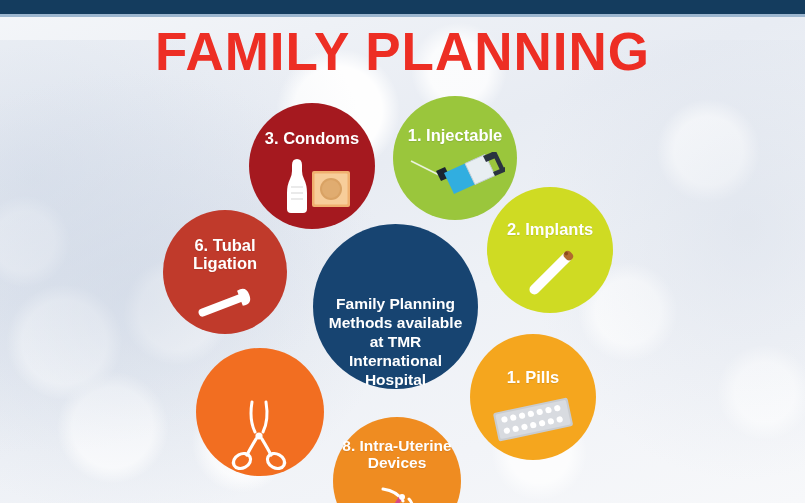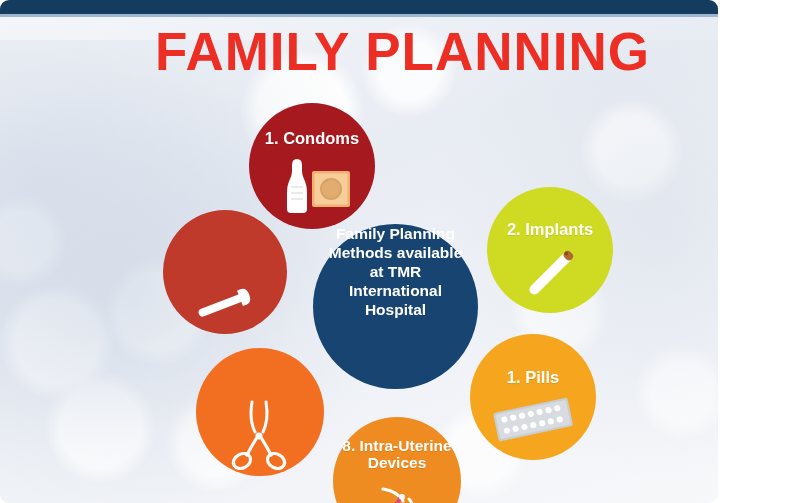--- a/index.html
+++ b/index.html
@@ -16,7 +16,7 @@
 
   #poster {
     position: relative;
-    width: 718px;
+    width: 805px;
     height: 503px;
     overflow: hidden;
     background:
@@ -32,7 +32,6 @@
       radial-gradient(circle at 95% 78%, rgba(255,255,255,0.8) 0 30px, rgba(255,255,255,0) 48px),
       radial-gradient(circle at 67% 90%, rgba(255,255,255,0.75) 0 30px, rgba(255,255,255,0) 48px),
       linear-gradient(160deg, #f4f6f9 0%, #eef1f6 18%, #e8ecf3 38%, #eef1f6 58%, #f2f4f8 78%, #f7f8fa 100%);
-    border-radius: 9px;
   }
 
   

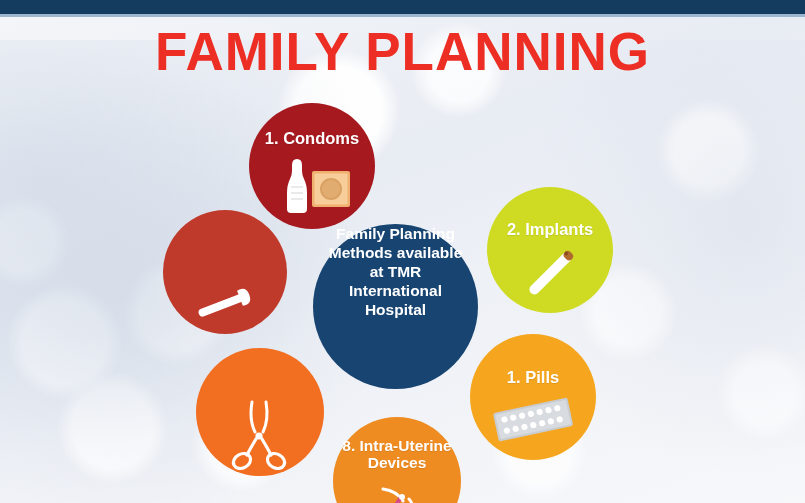--- a/index.html
+++ b/index.html
@@ -174,7 +174,7 @@
   <div id="title">FAMILY PLANNING</div>
 
   <div class="circle" id="c7">
-    <div class="label">1. Condoms</div>
+    <div class="label">3. Condoms</div>
     <div class="art">
       <svg width="88" height="60" viewBox="0 0 88 60">
 

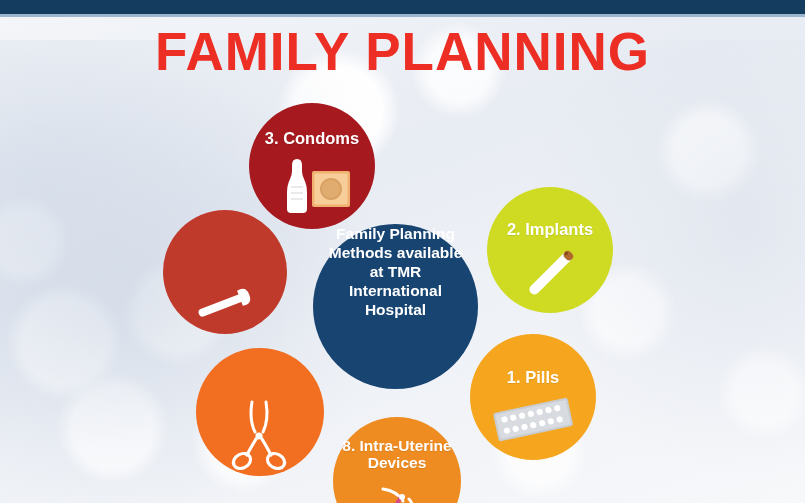--- a/index.html
+++ b/index.html
@@ -189,6 +189,27 @@
     </div>
   </div>
 
+  <div class="circle" id="c1">
+    <div class="label">1. Injectable</div>
+    <div class="art">
+      <svg width="100" height="54" viewBox="0 0 100 54">
+
+        <line x1="6" y1="9" x2="34" y2="23" stroke="#e9f2dc" stroke-width="1.6"></line>
+
+        <path d="M31 19 l9 -4 l5 10 l-9 4 z" fill="#1b2430"></path>
+
+        <path d="M39 21 l22 -10 l10 21 l-22 10 z" fill="#31aee0"></path>
+
+        <path d="M60 11.5 l20 -9 l10 21 l-20 9 z" fill="#e8eef2" stroke="#c3ced6" stroke-width="1"></path>
+
+        <path d="M78 4 l12 -5 l3 6 l-12 5 z" fill="#2a3340"></path>
+
+        <path d="M86 -1 l4 -2 l9 19 l-4 2 z" fill="#2a3340"></path>
+
+        <path d="M88 20 l12 -5 l2 4 l-12 5 z" fill="#2a3340"></path>
+      </svg>
+    </div>
+  </div>
 
   <div class="circle" id="c2">
     <div class="label">2. Implants</div>

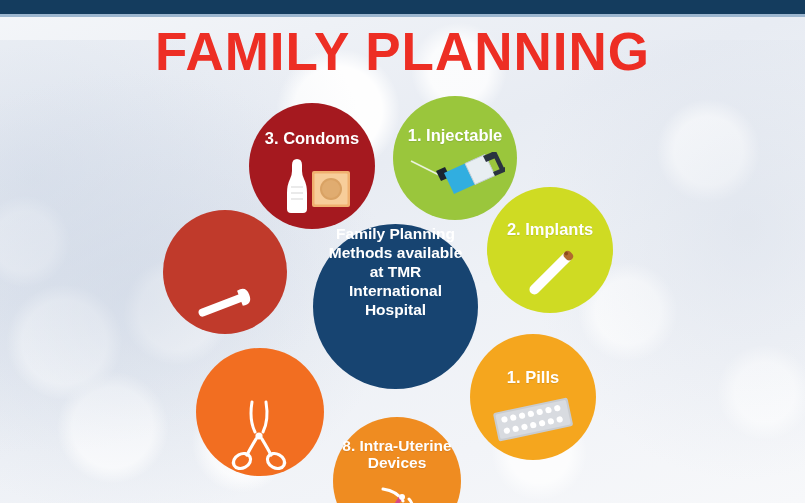--- a/index.html
+++ b/index.html
@@ -283,6 +283,7 @@
   </div>
 
   <div class="circle" id="c6">
+    <div class="label">6. Tubal Ligation</div>
     <div class="art">
       <svg width="84" height="44" viewBox="0 0 84 44">
         <g transform="rotate(-21 42 22)">

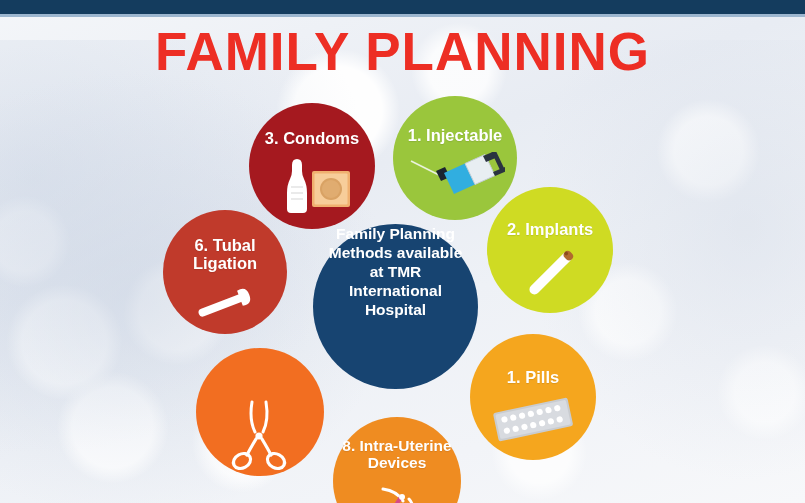--- a/index.html
+++ b/index.html
@@ -111,7 +111,7 @@
     width: 165px; height: 165px;
     background: #174471;
     display: flex;
-    align-items: flex-start;
+    align-items: flex-end;
     justify-content: center;
   }
   #hub .hub-text {

